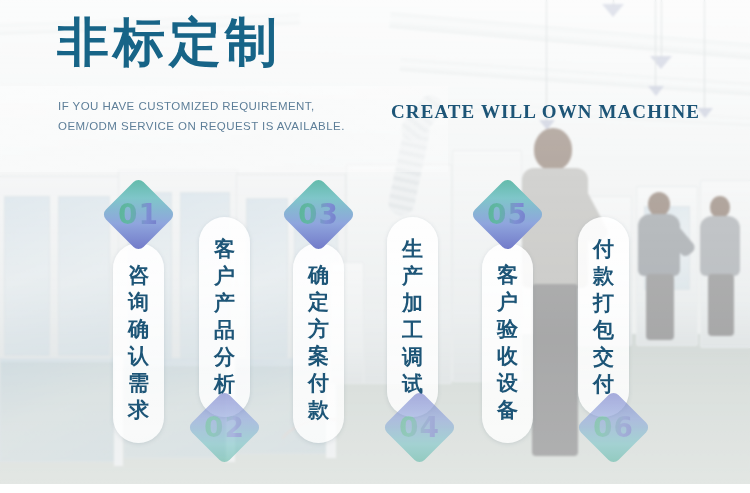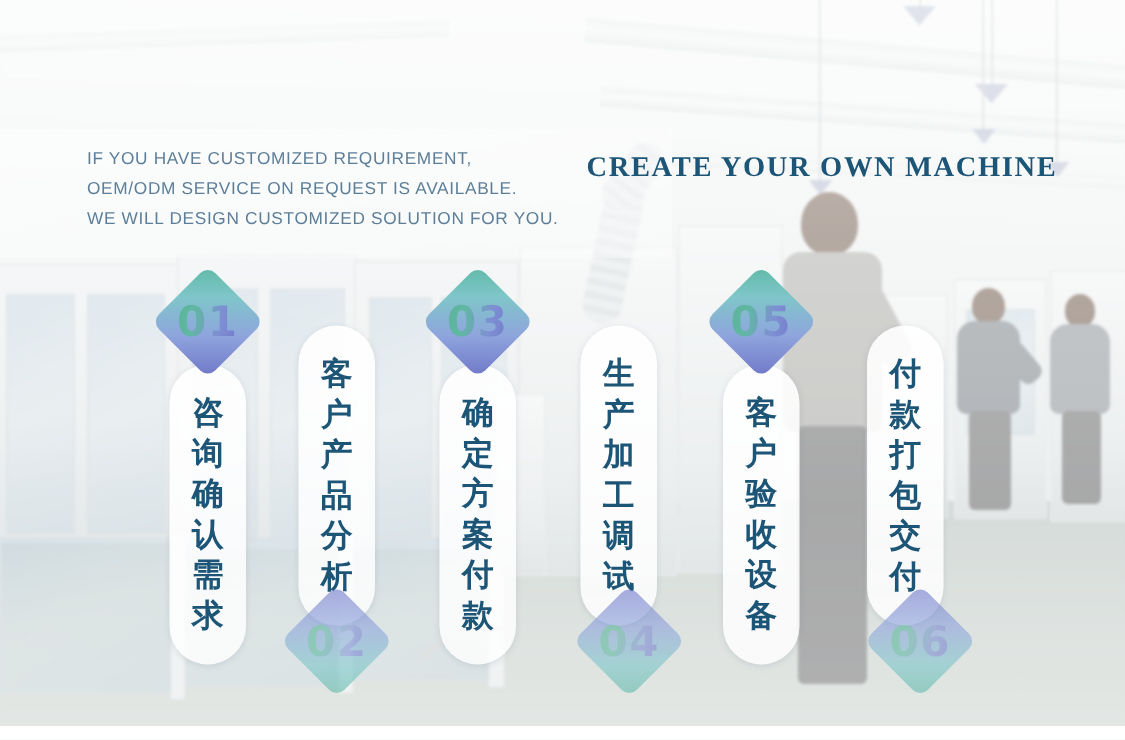--- a/index.html
+++ b/index.html
@@ -271,6 +271,7 @@
   </div>
   <div class="bottom-strip"></div>
 
+  <div class="headline">非标定制</div>
 
   <div class="sublines">
     <div>IF YOU HAVE CUSTOMIZED REQUIREMENT,</div>

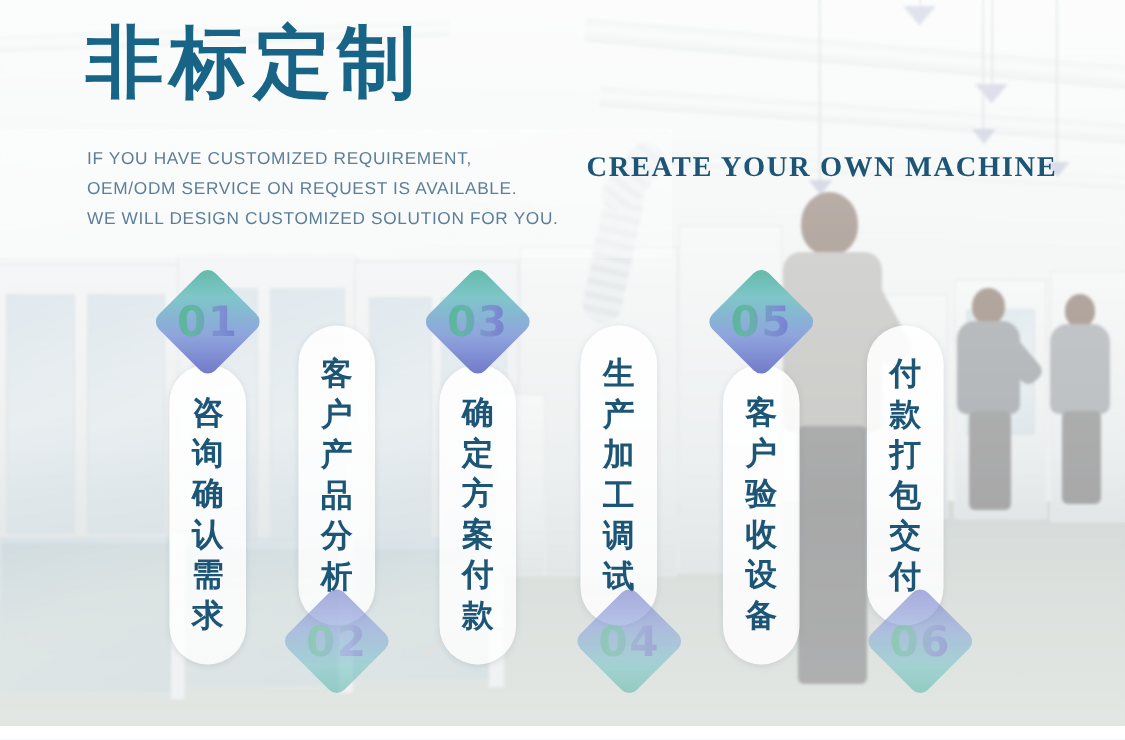--- a/index.html
+++ b/index.html
@@ -279,7 +279,7 @@
     <div>WE WILL DESIGN CUSTOMIZED SOLUTION FOR YOU.</div>
   </div>
 
-  <div class="eng-title">CREATE YOUR OWN MACHINE</div>
+  <div class="eng-title">CREATE WILL OWN MACHINE</div>
 
   <div class="steps">
 

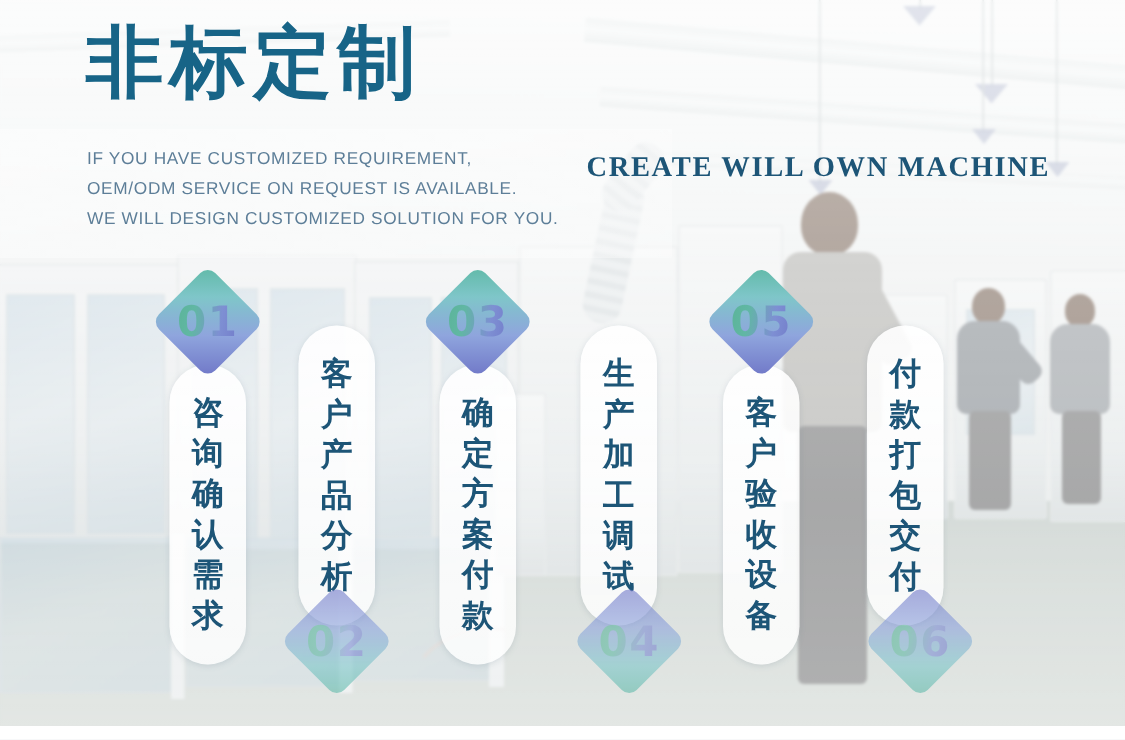--- a/index.html
+++ b/index.html
@@ -276,7 +276,6 @@
   <div class="sublines">
     <div>IF YOU HAVE CUSTOMIZED REQUIREMENT,</div>
     <div>OEM/ODM SERVICE ON REQUEST IS AVAILABLE.</div>
-    <div>WE WILL DESIGN CUSTOMIZED SOLUTION FOR YOU.</div>
   </div>
 
   <div class="eng-title">CREATE WILL OWN MACHINE</div>

